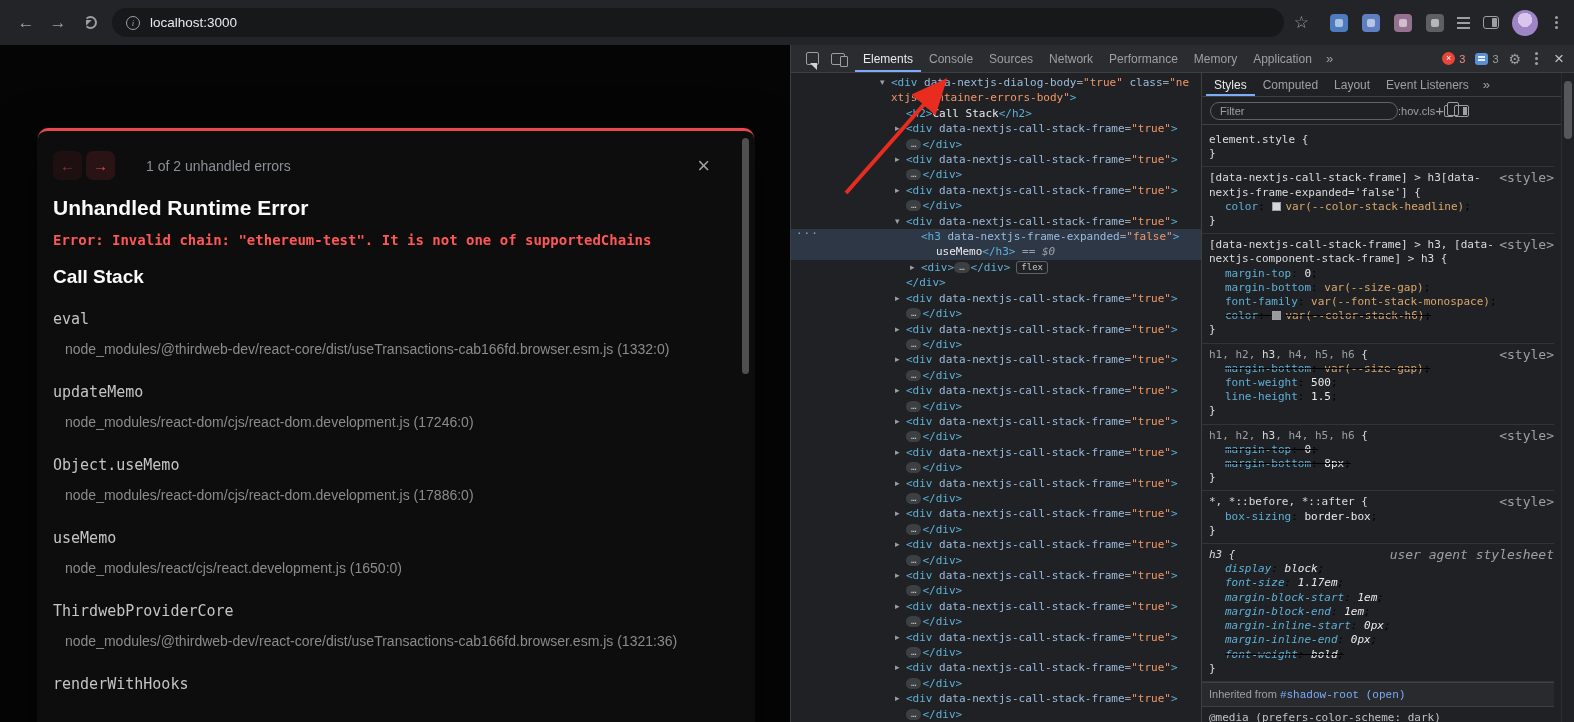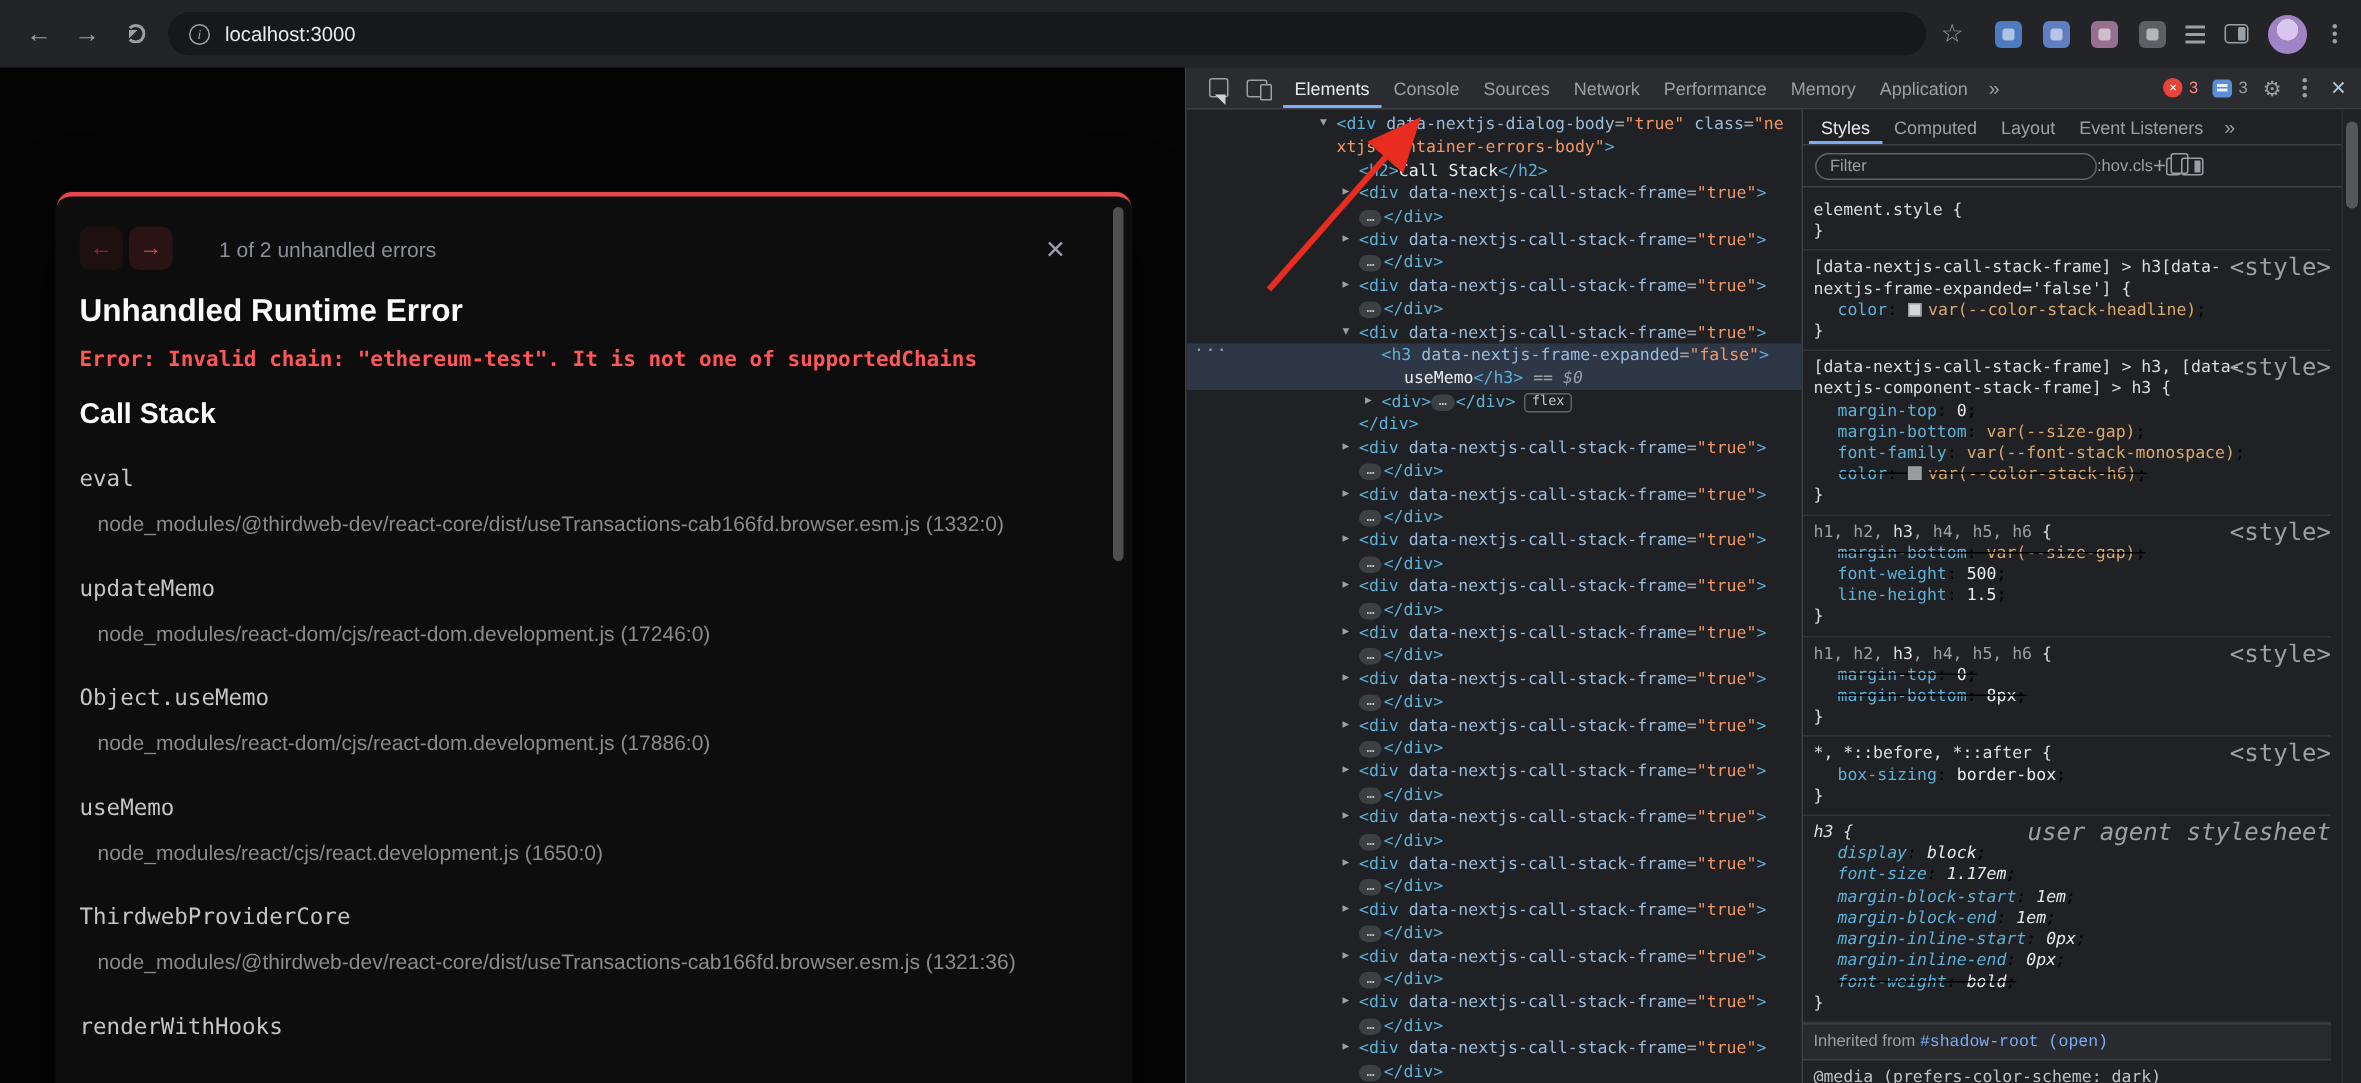--- a/index.html
+++ b/index.html
@@ -118,7 +118,7 @@
   .rule { border-bottom:1px solid #313438; padding:4px 0 5px 7px; position:relative; }
   .sel-line { color:#dadce0; position:relative; padding-right:40px; white-space:nowrap; }
   .sel { color:#dadce0; } .dim { color:#9aa0a6; }
-  .rule-label { position:absolute; right:0; top:0; color:#9aa0a6; font-size:16px; }
+  .rule-label { position:absolute; right:0; top:0; color:#9aa0a6; font-size:13px; }
   .ua .sel-line, .ua .prop { font-style:italic; }
   .ua .rule-label { font-style:italic; }
   .media-line { color:#bdc1c6; white-space:nowrap; }

